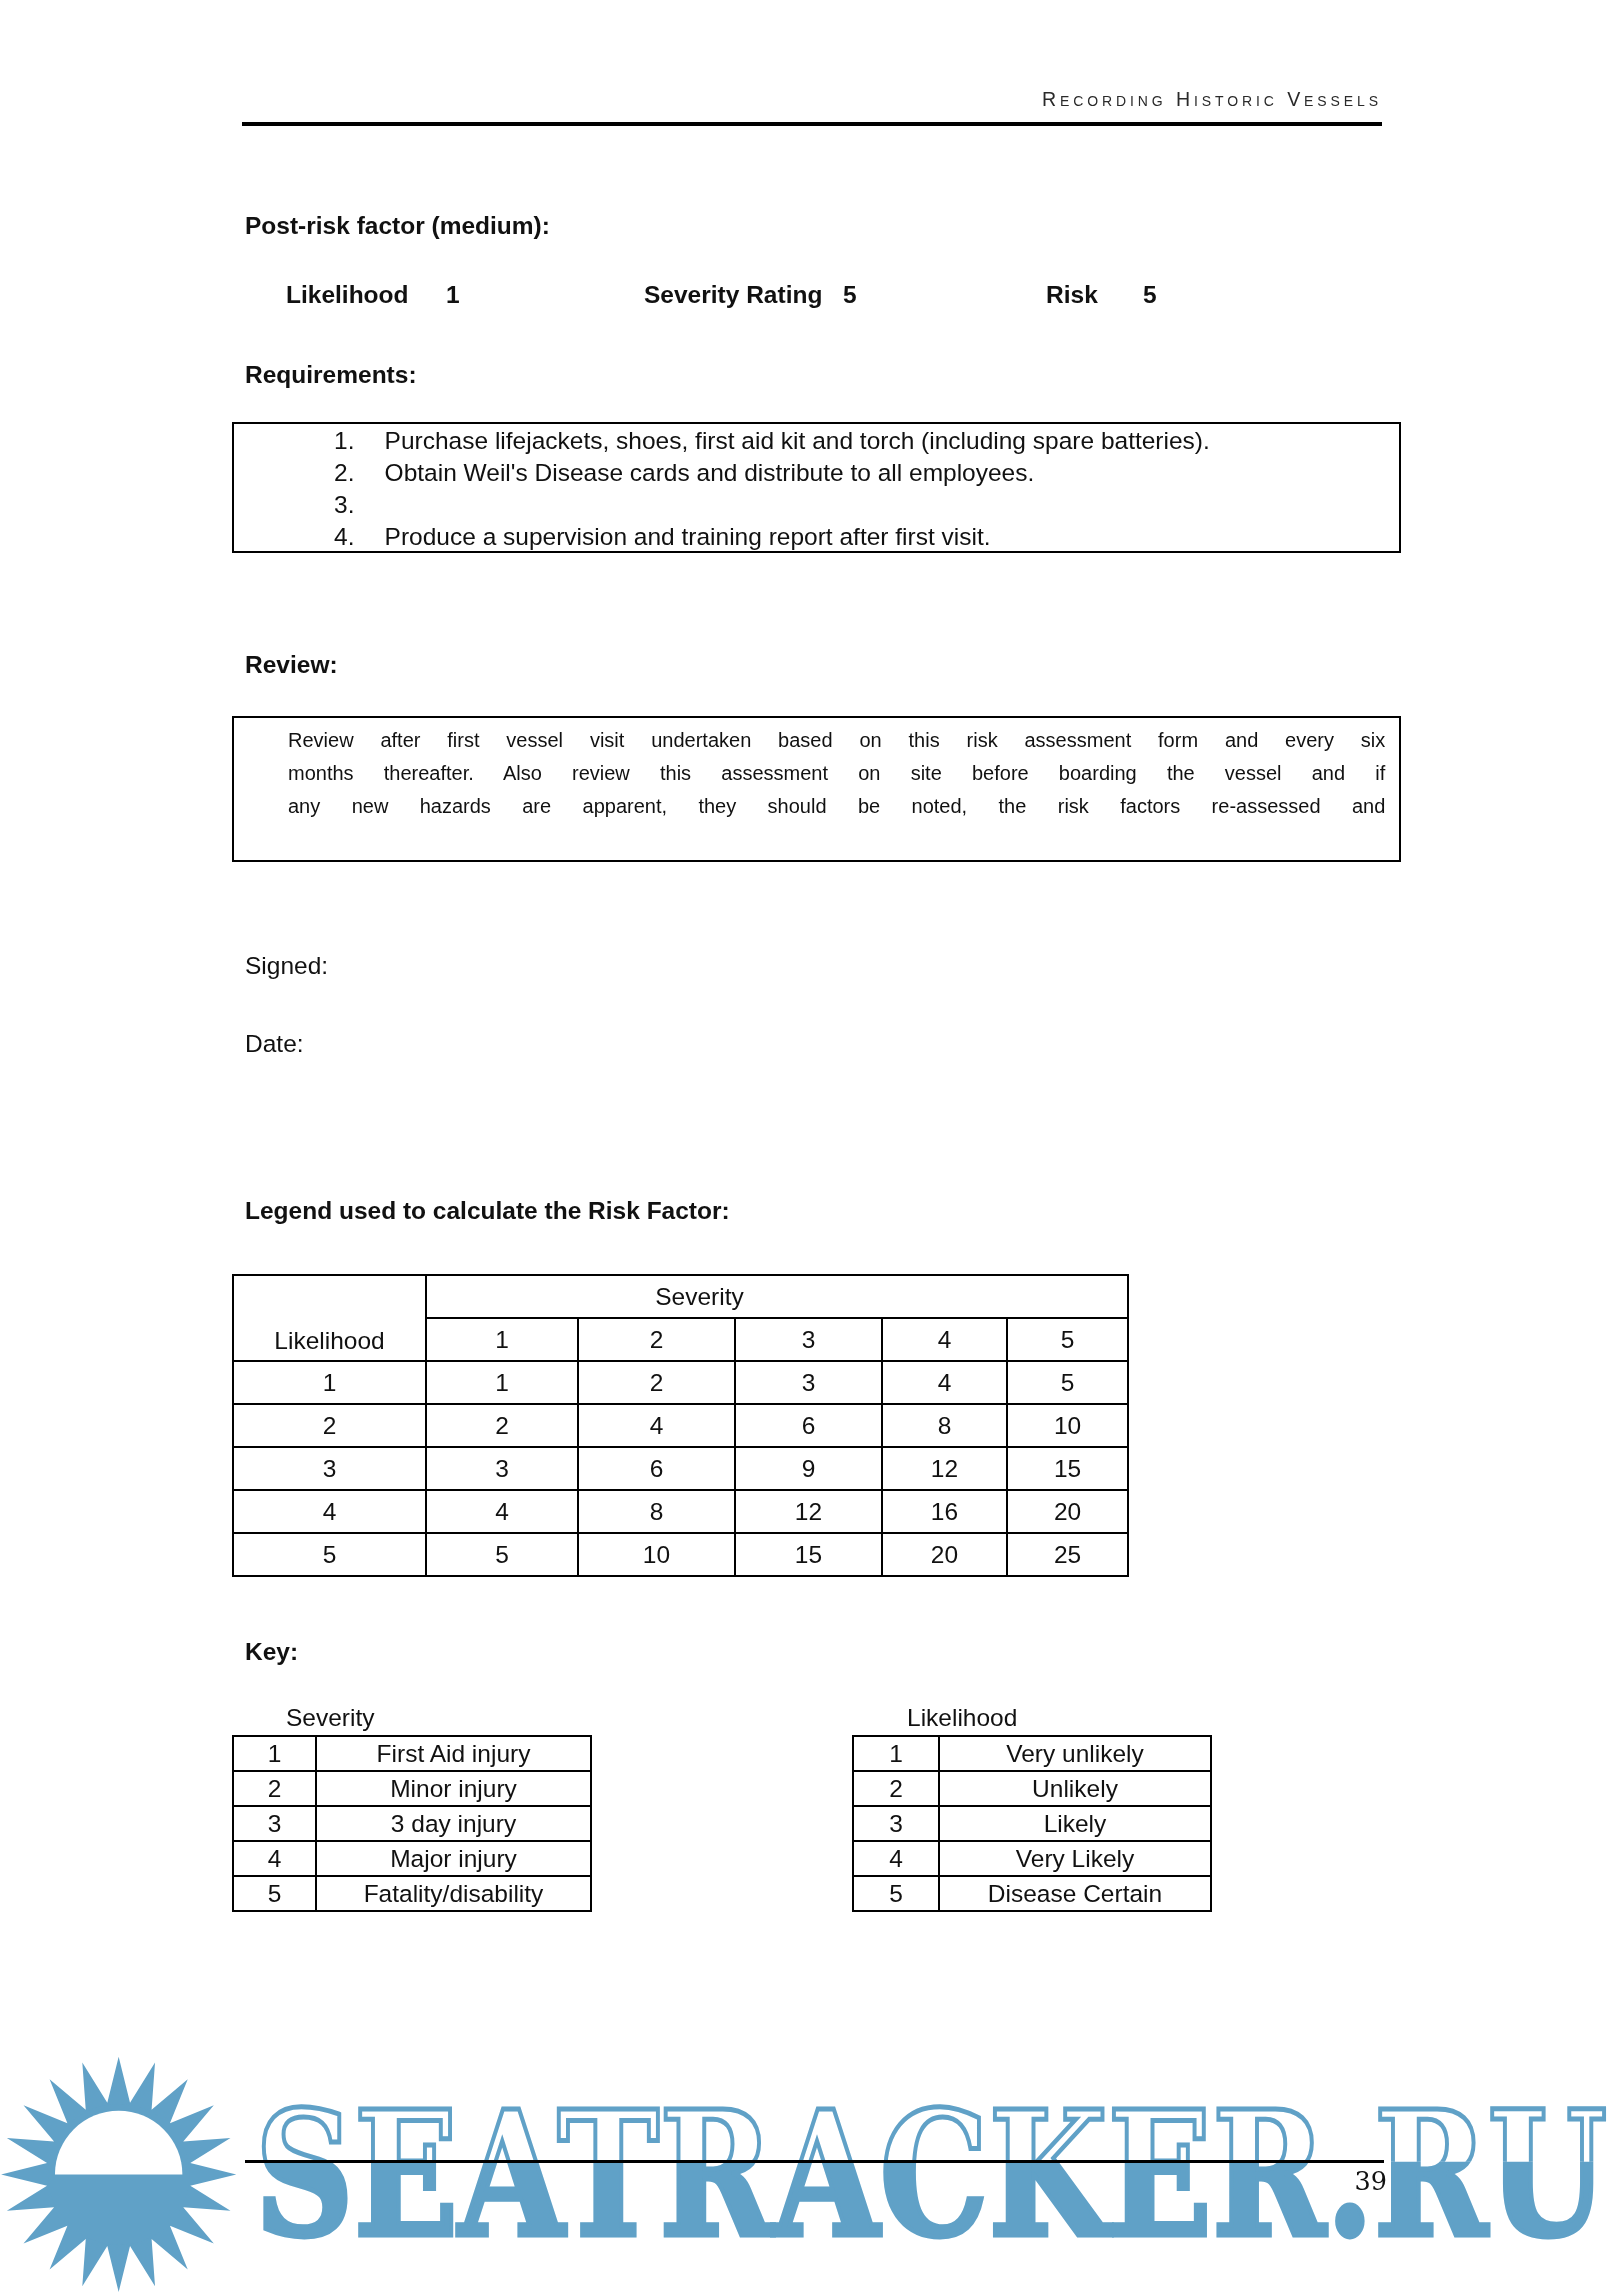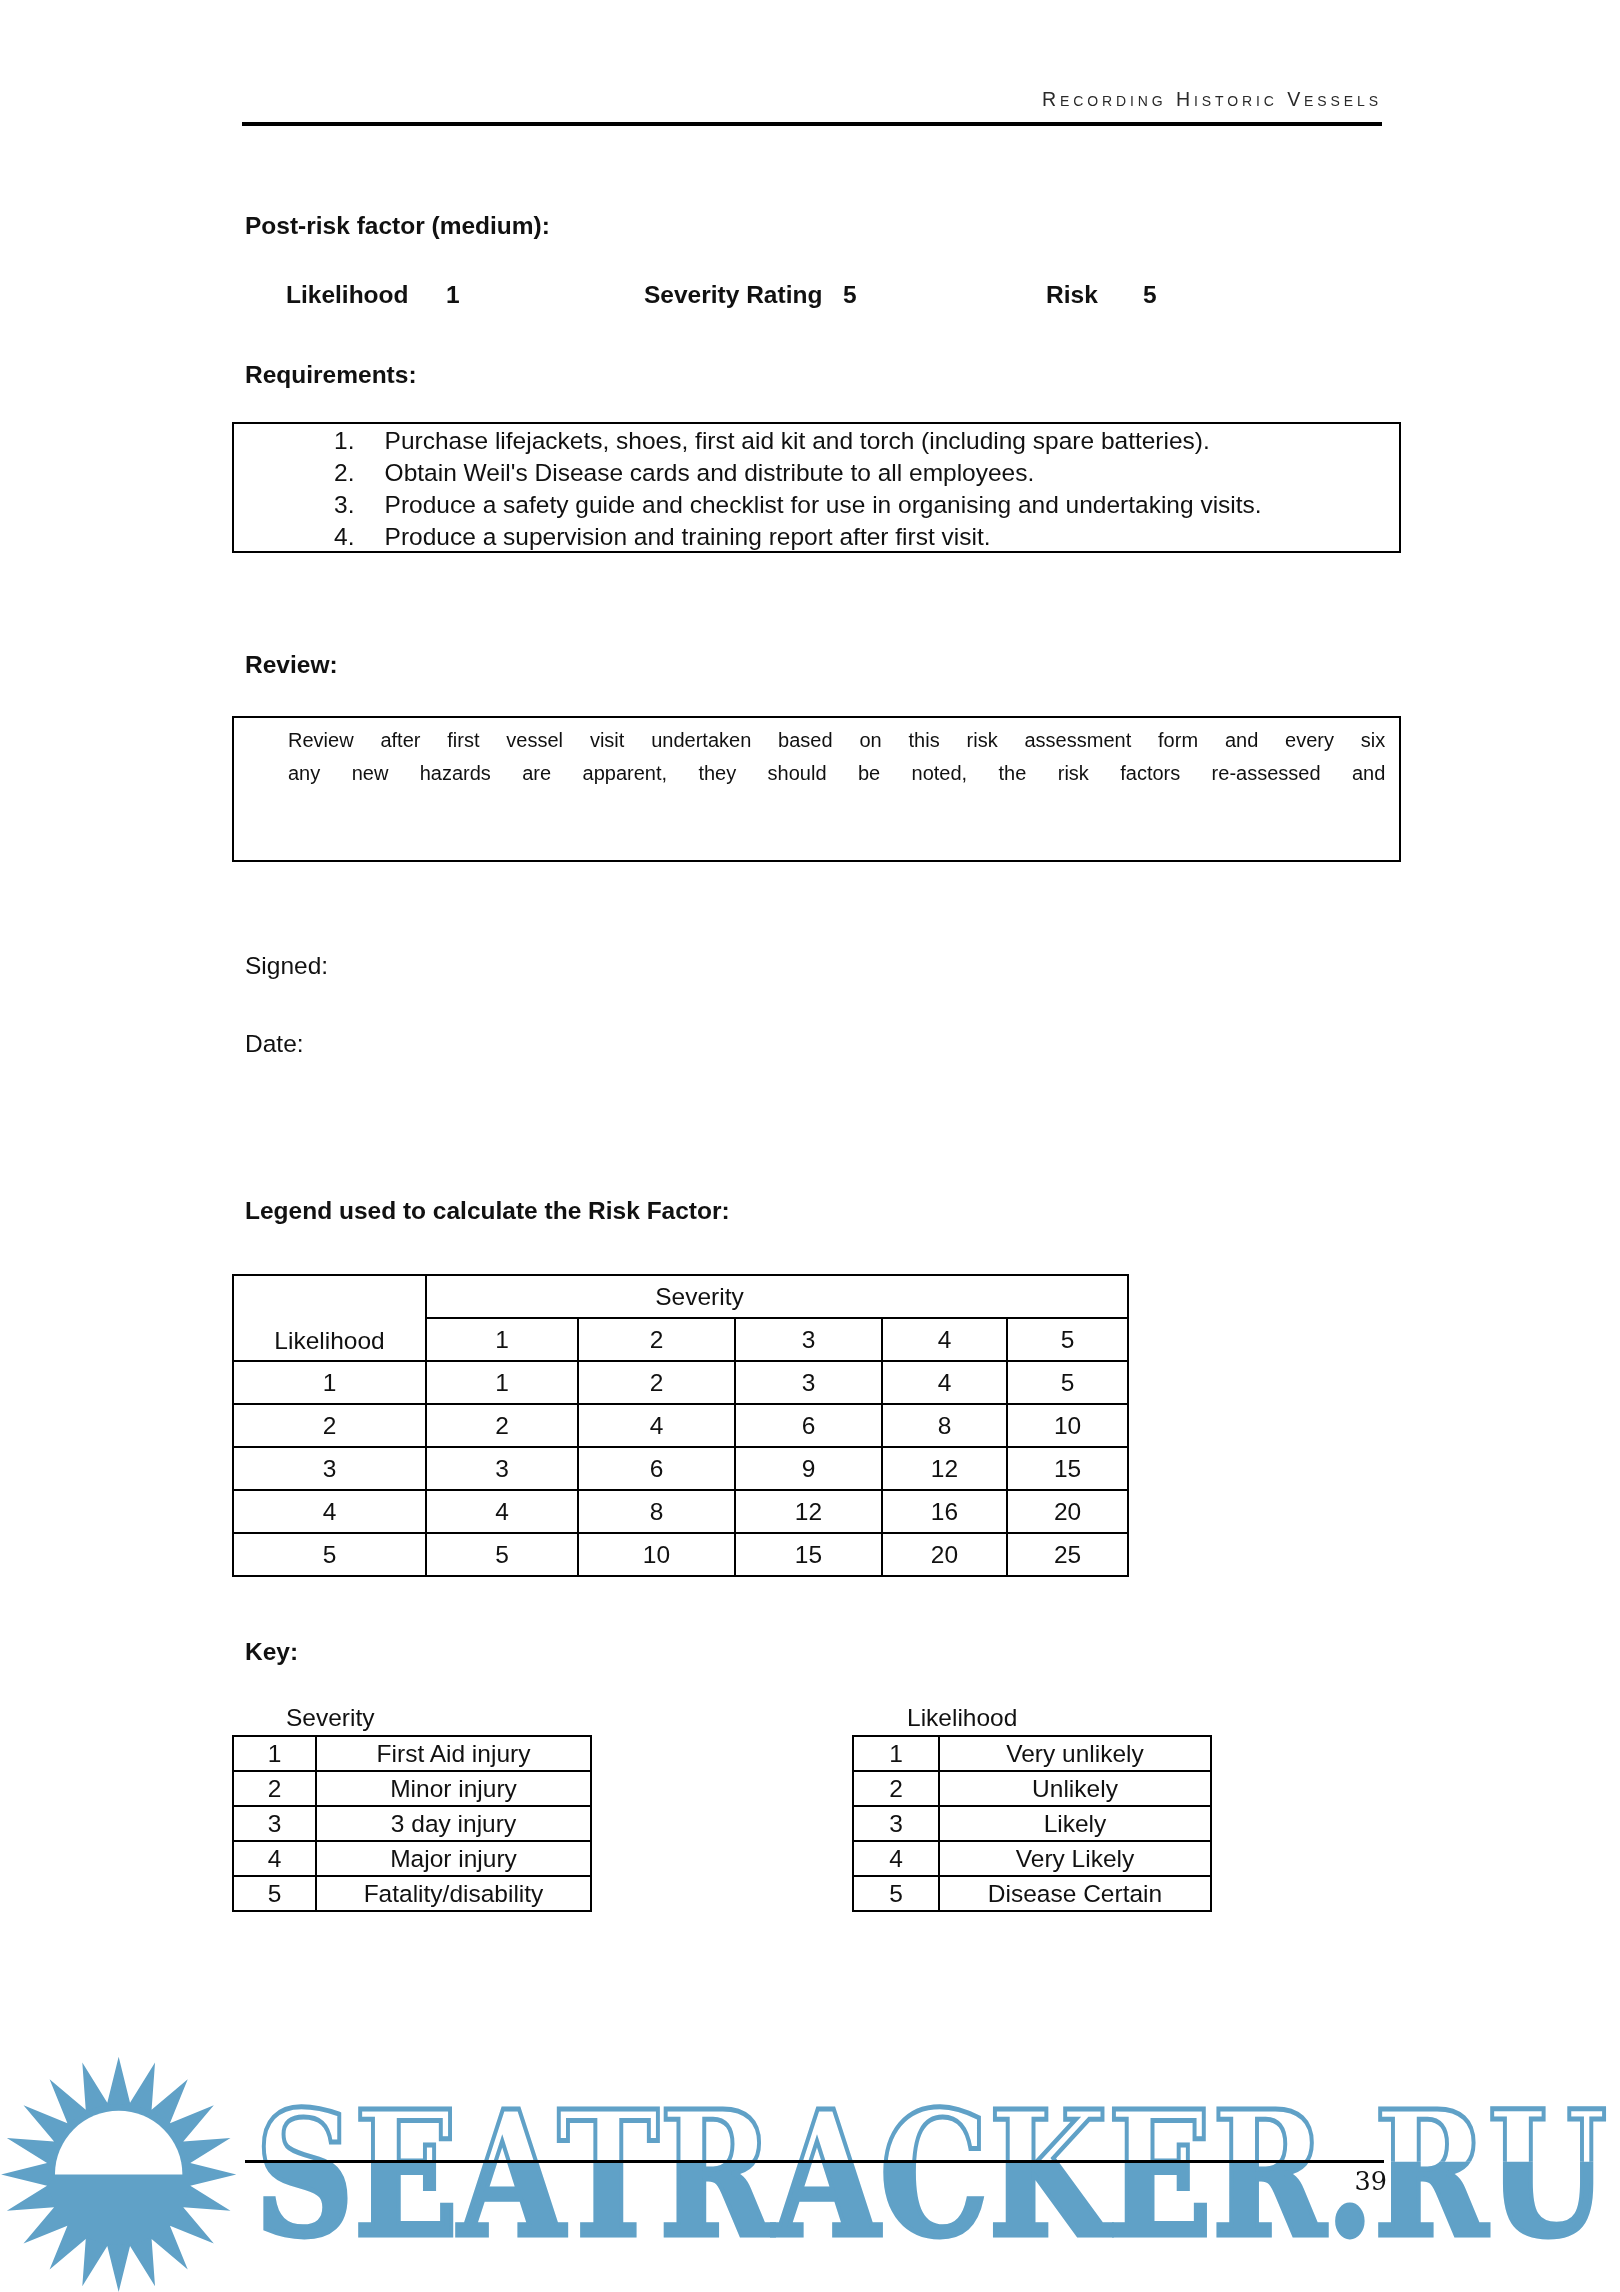--- a/index.html
+++ b/index.html
@@ -138,7 +138,6 @@
       </div>
       <div class="req-row">
         <span class="req-num">3.</span>
-        <span class="req-text">Produce a safety guide and checklist for use in organising and undertaking visits.</span>
       </div>
       <div class="req-row">
         <span class="req-num">4.</span>

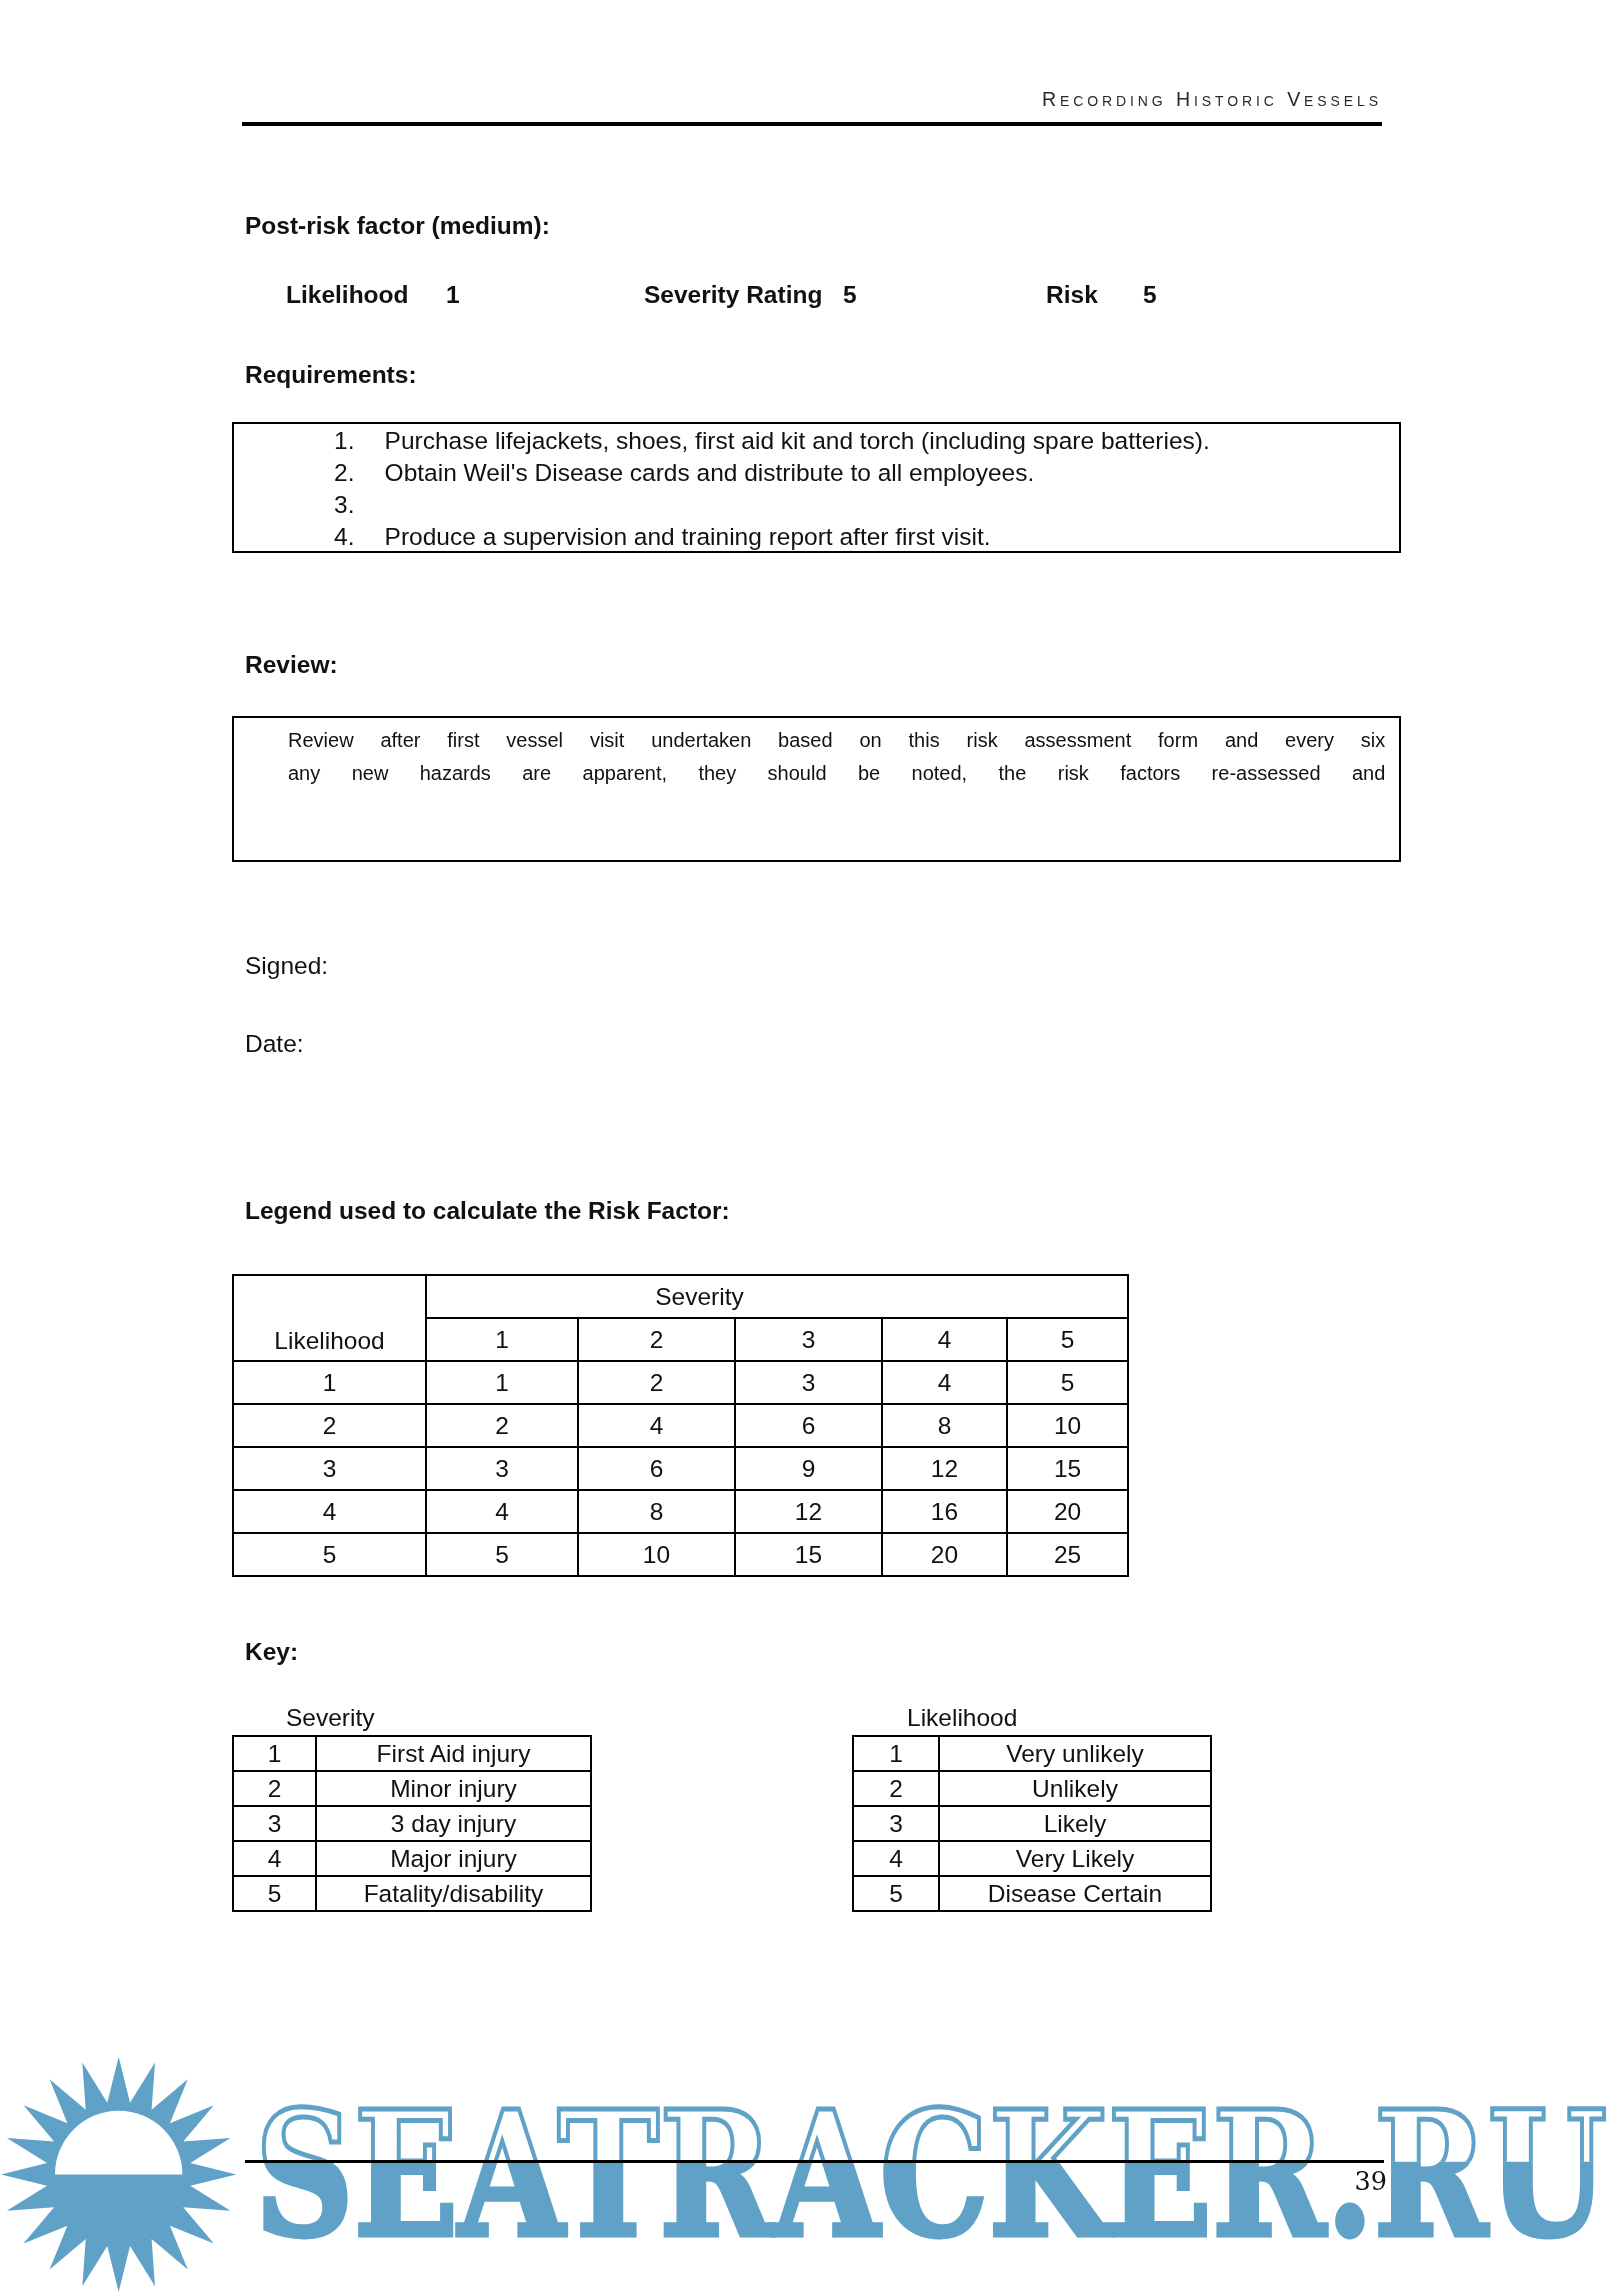--- a/index.html
+++ b/index.html
@@ -149,6 +149,7 @@
   <div class="abs doc-box review-box">
 
   <div class="review-line">Review after first vessel visit undertaken based on this risk assessment form and every six</div>
+      <div class="review-line">months thereafter.  Also review this assessment on site before boarding the vessel and if</div>
       <div class="review-line">any new hazards are apparent, they should be noted, the risk factors re-assessed and</div>
     </div>
 

